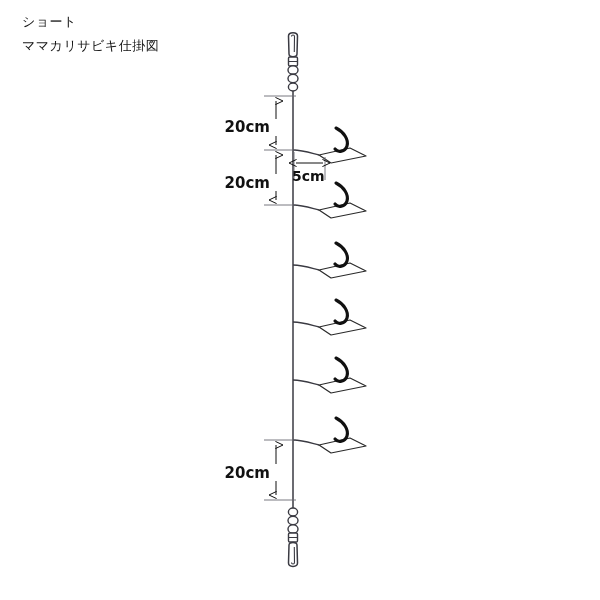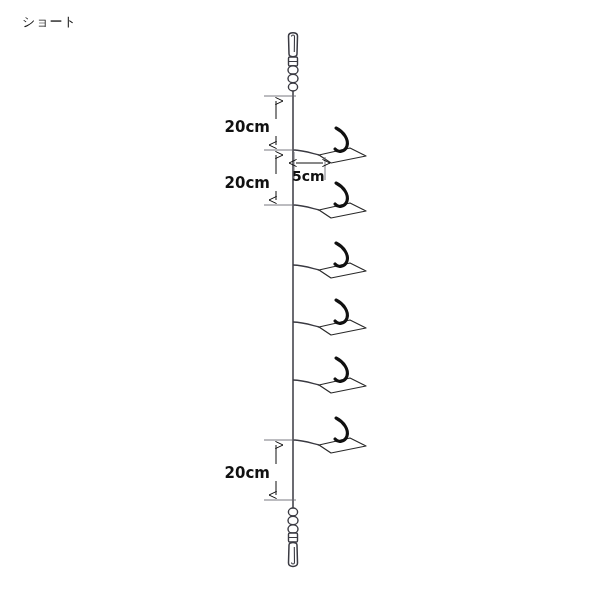--- a/index.html
+++ b/index.html
@@ -57,6 +57,7 @@
 
   <div class="title-block">
     <span class="title-line">ショート</span>
+    <span class="title-line">ママカリサビキ仕掛図</span>
   </div>
 
   <svg id="rig-svg" viewBox="0 0 600 600" xmlns="http://www.w3.org/2000/svg">

